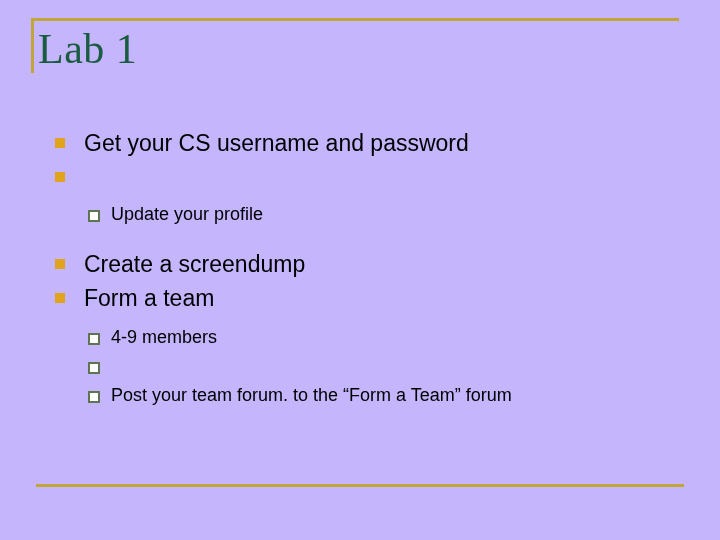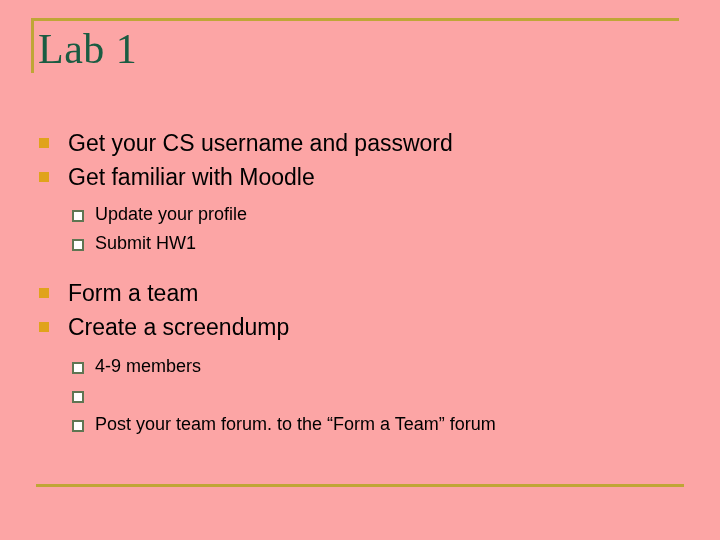--- a/index.html
+++ b/index.html
@@ -19,7 +19,7 @@
     position: relative;
     width: 720px;
     height: 540px;
-    background: #fca5a5;
+    background: #c4b5fd;
   }
 
   

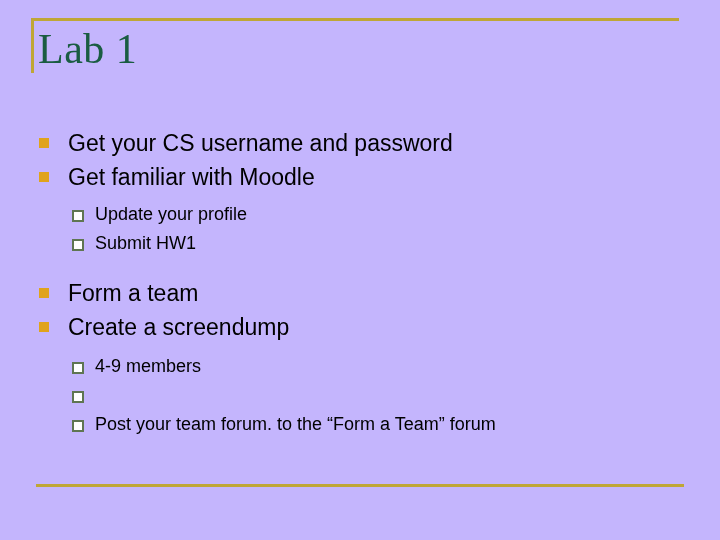--- a/index.html
+++ b/index.html
@@ -64,7 +64,7 @@
   
   .body {
     position: absolute;
-    left: 0;
+    left: 16px;
     top: 126px;
     width: 604px;
   }

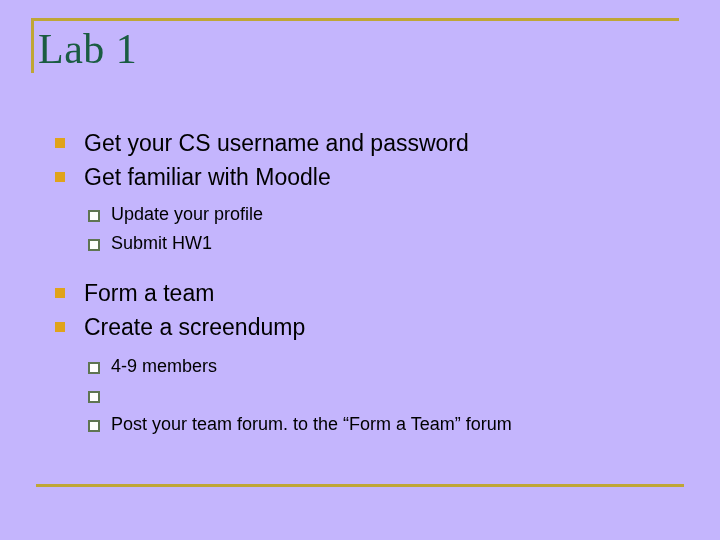--- a/index.html
+++ b/index.html
@@ -147,7 +147,6 @@
       </li>
       <li class="item l1">
         <span class="marker"></span>
-        <span class="text">Get familiar with Moodle</span>
       </li>
     </ul>
 

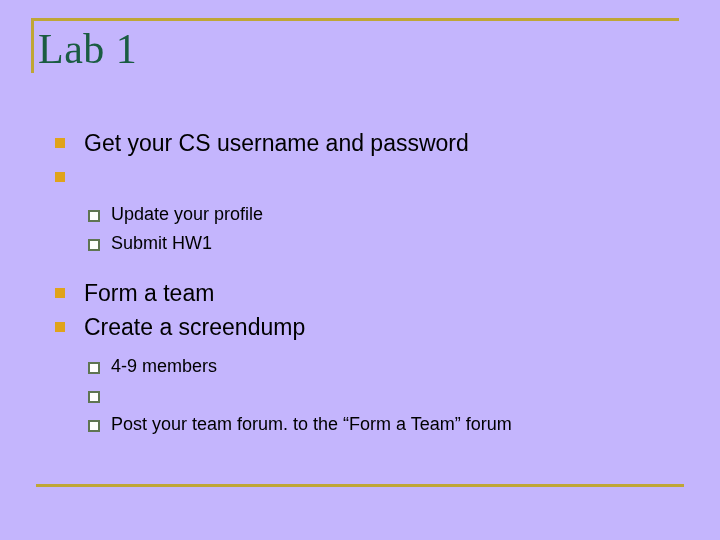--- a/index.html
+++ b/index.html
@@ -157,10 +157,6 @@
         <span class="marker"></span>
         <span class="text">Update your profile</span>
       </li>
-      <li class="item l2">
-        <span class="marker"></span>
-        <span class="text">Submit HW1</span>
-      </li>
     </ul>
 
     <div class="group-gap"></div>

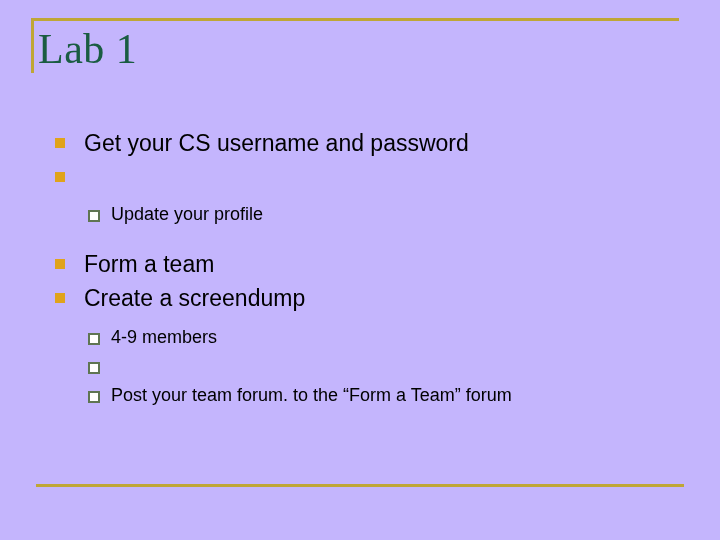--- a/index.html
+++ b/index.html
@@ -164,11 +164,11 @@
     <ul class="lvl1">
       <li class="item l1">
         <span class="marker"></span>
-        <span class="text">Form a team</span>
+        <span class="text">Create a screendump</span>
       </li>
       <li class="item l1">
         <span class="marker"></span>
-        <span class="text">Create a screendump</span>
+        <span class="text">Form a team</span>
       </li>
     </ul>
 

